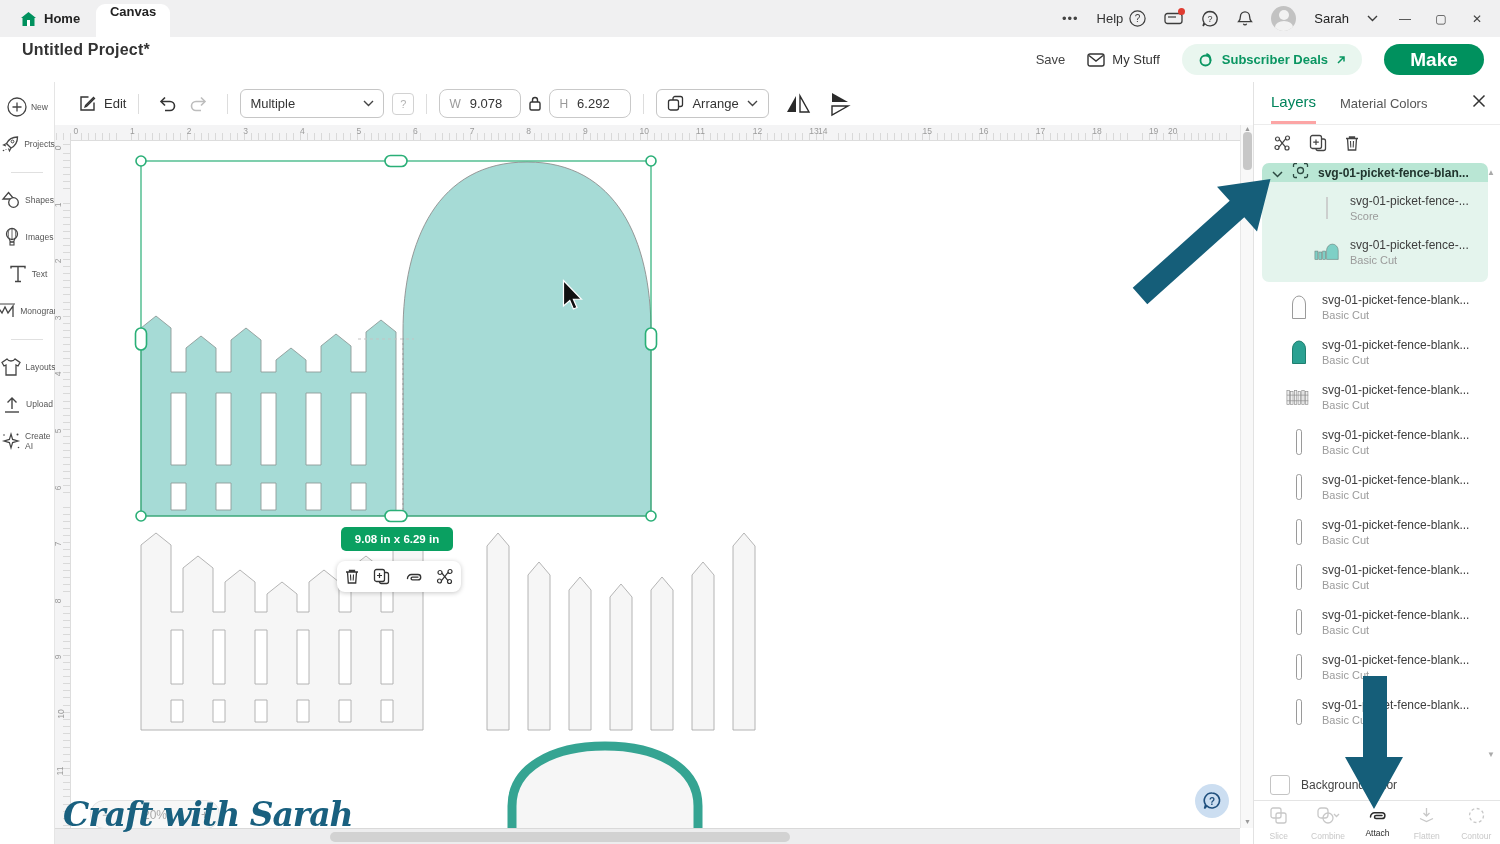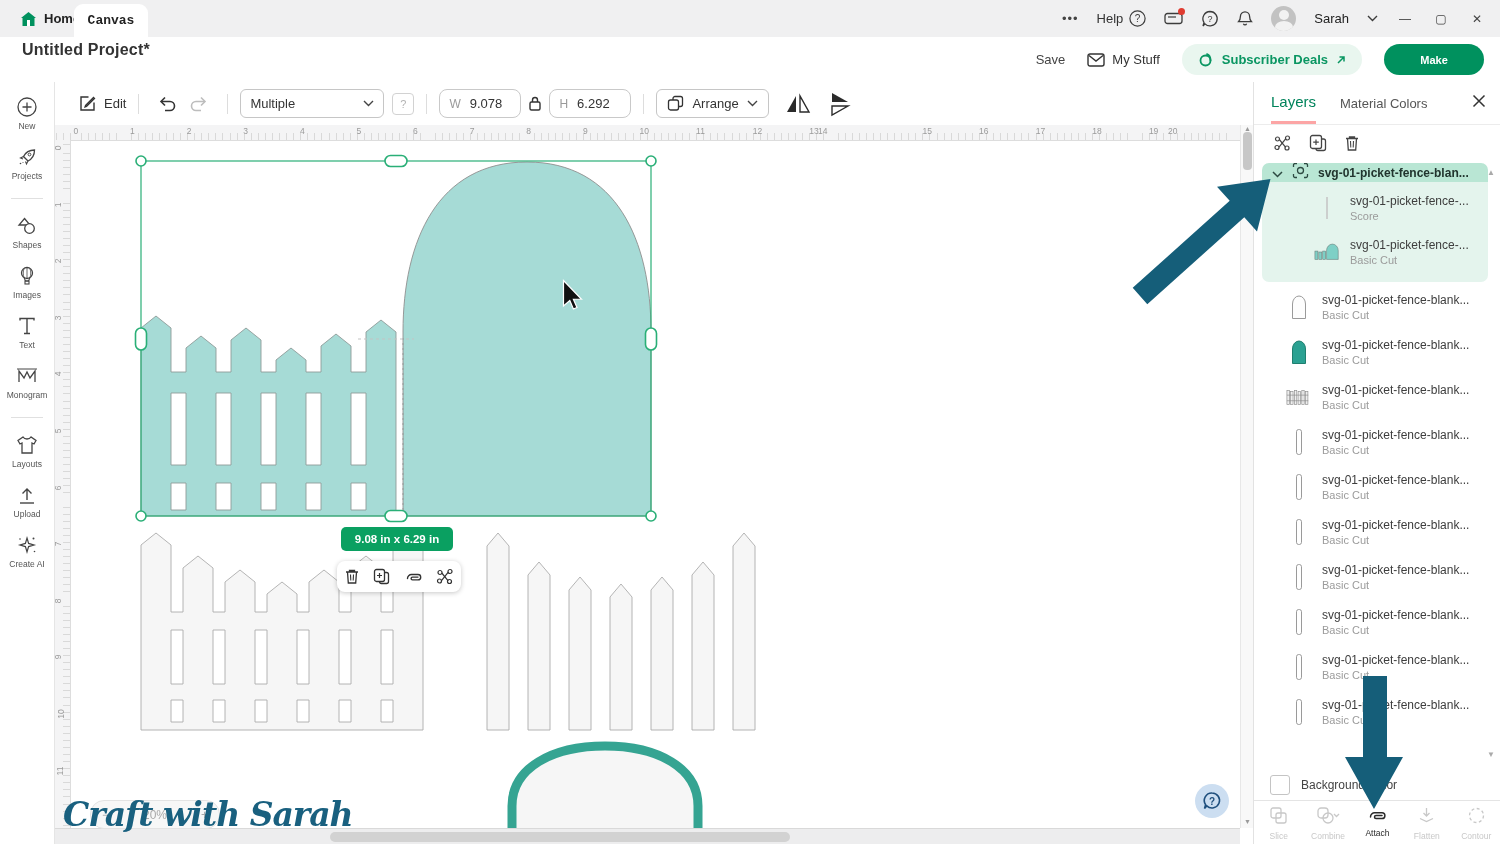--- a/index.html
+++ b/index.html
@@ -8,8 +8,8 @@
   
   #topbar{position:absolute;left:0;top:0;width:1500px;height:37px;background:#f0f0f1;}
   .tb-home{position:absolute;left:20px;top:0;height:37px;display:flex;align-items:center;gap:7px;font-size:13px;font-weight:bold;color:#222;}
-  #canvas-tab{position:absolute;left:74px;top:4px;width:74px;height:33px;background:#fff;border-radius:9px 9px 0 0;
-              display:flex;align-items:center;justify-content:center;font-size:13px;font-weight:bold;color:#222;font-family:Liberation Mono, monospace;}
+  #canvas-tab{position:absolute;left:96px;top:4px;width:74px;height:33px;background:#fff;border-radius:9px 9px 0 0;
+              display:flex;align-items:flex-start;justify-content:center;font-size:13px;font-weight:bold;color:#222;}
   .tb-right{position:absolute;right:0;top:0;height:37px;display:flex;align-items:center;gap:18px;padding-right:14px;}
   .tb-ic{display:inline-flex;align-items:center;justify-content:center;color:#3c3c3c;}
   .tb-ellipsis{font-size:13px;letter-spacing:1px;color:#444;}

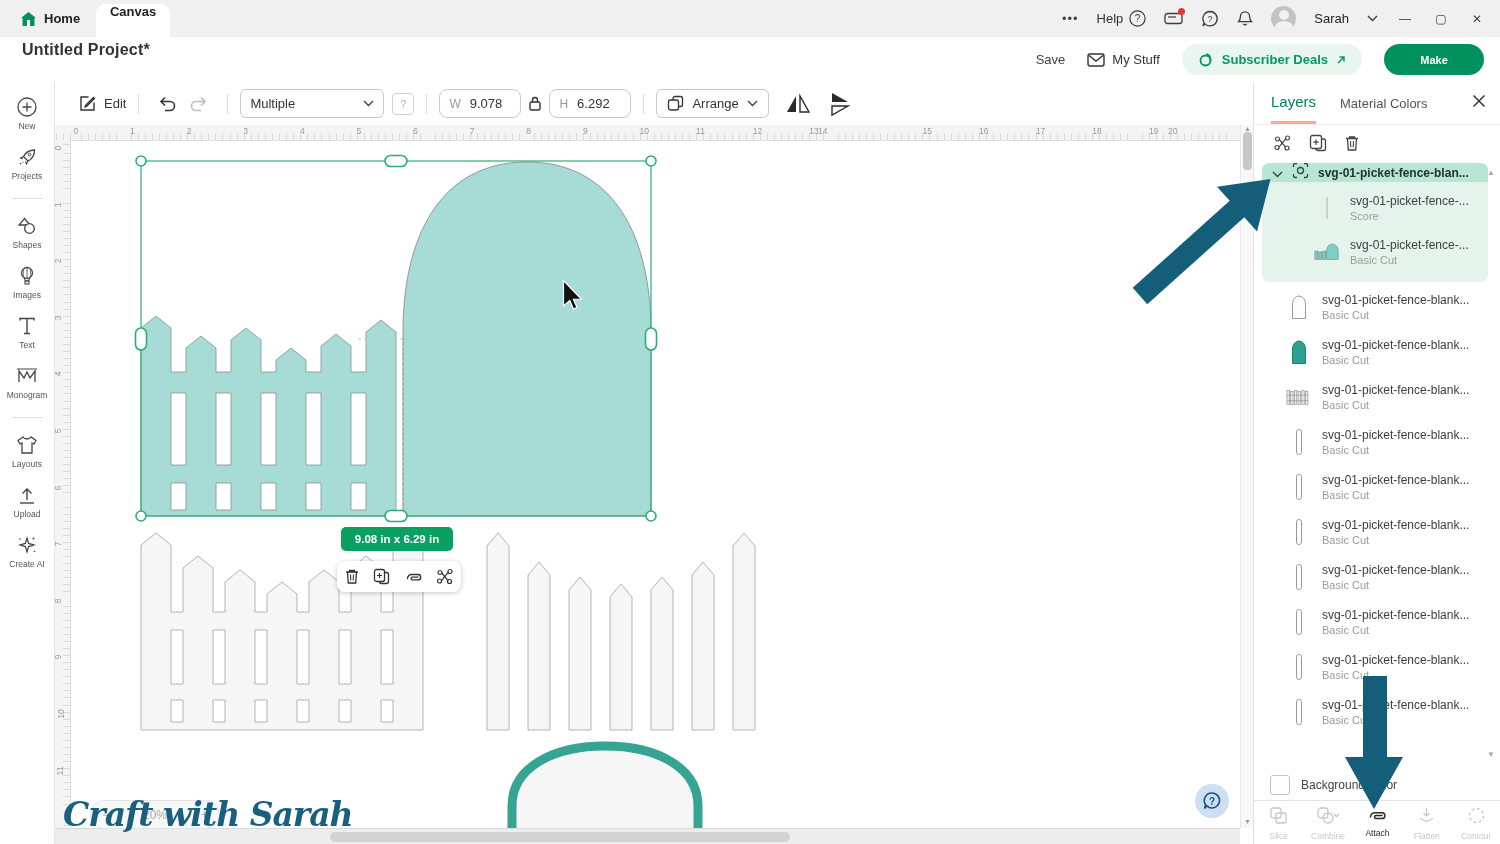--- a/index.html
+++ b/index.html
@@ -29,7 +29,7 @@
   .hd-deals{display:flex;align-items:center;gap:8px;background:#e9f6ef;border-radius:17px;height:31px;padding:0 16px;
             color:#0a9662;font-size:13px;font-weight:bold;}
   .hd-make{width:100px;height:31px;background:#00915e;border:none;border-radius:16px;color:#fff;
-           font-size:11px;font-weight:bold;font-family:"Liberation Sans",sans-serif;display:flex;align-items:center;justify-content:center;}
+           font-size:19px;font-weight:bold;font-family:"Liberation Sans",sans-serif;display:flex;align-items:center;justify-content:center;}
   
   #edit-toolbar{position:absolute;left:55px;top:82px;width:1198px;height:43px;background:#fff;border-bottom:1px solid #e2e2e2;
                 display:flex;align-items:center;font-size:13px;color:#333;}

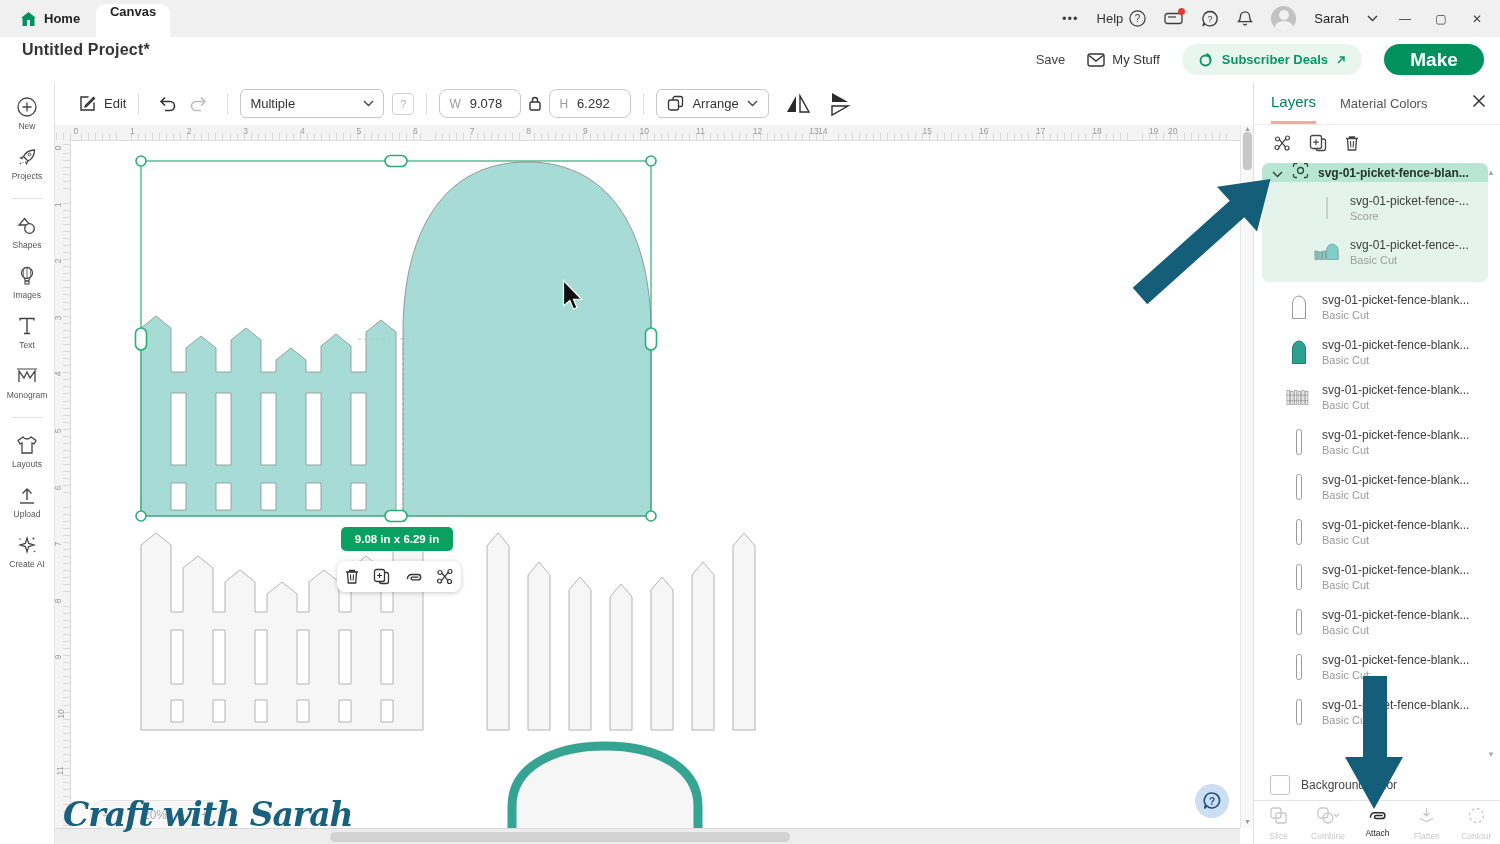--- a/index.html
+++ b/index.html
@@ -49,7 +49,7 @@
   
   #sidebar{position:absolute;left:0;top:82px;width:55px;height:762px;background:#fff;border-right:1px solid #e5e5e5;
            display:flex;flex-direction:column;align-items:center;padding-top:14px;box-sizing:border-box;}
-  .sb-item{display:flex;flex-direction:column;align-items:center;gap:3px;margin-bottom:15px;}
+  .sb-item{display:flex;align-items:center;gap:3px;margin-bottom:15px;}
   .sb-icon{display:inline-flex;}
   .sb-label{font-size:8.5px;color:#555;}
   .sb-divider{width:32px;height:1px;background:#e0e0e0;margin:2px 0 16px;}

